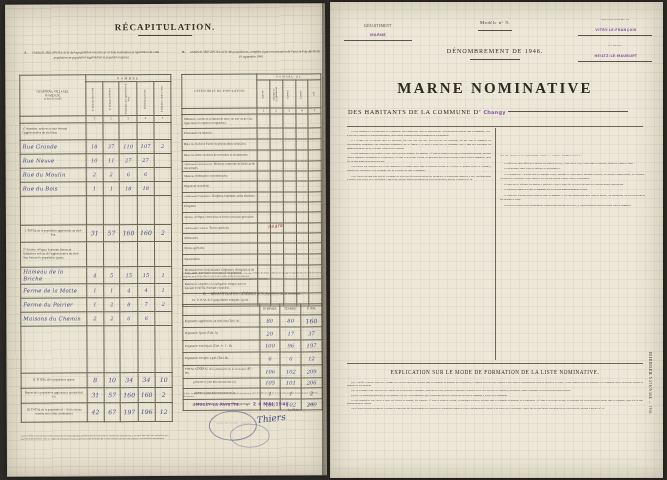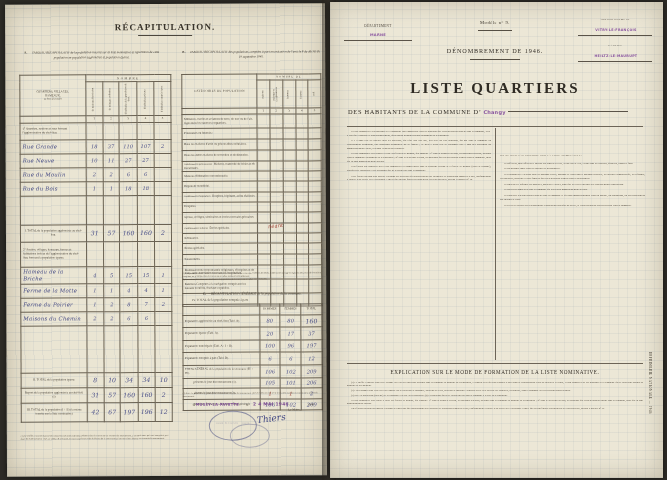--- a/index.html
+++ b/index.html
@@ -776,7 +776,7 @@
   <div id="denomb" class="ttl">DÉNOMBREMENT DE 1946.</div>
   <div id="denombRule"></div>
 
-  <div id="listenom" class="ttl">LISTE QUARTIERS</div>
+  <div id="listenom" class="ttl">MARNE NOMINATIVE</div>
 
   <div id="habline">
     <span>DES HABITANTS DE LA COMMUNE D</span><span>’</span>

